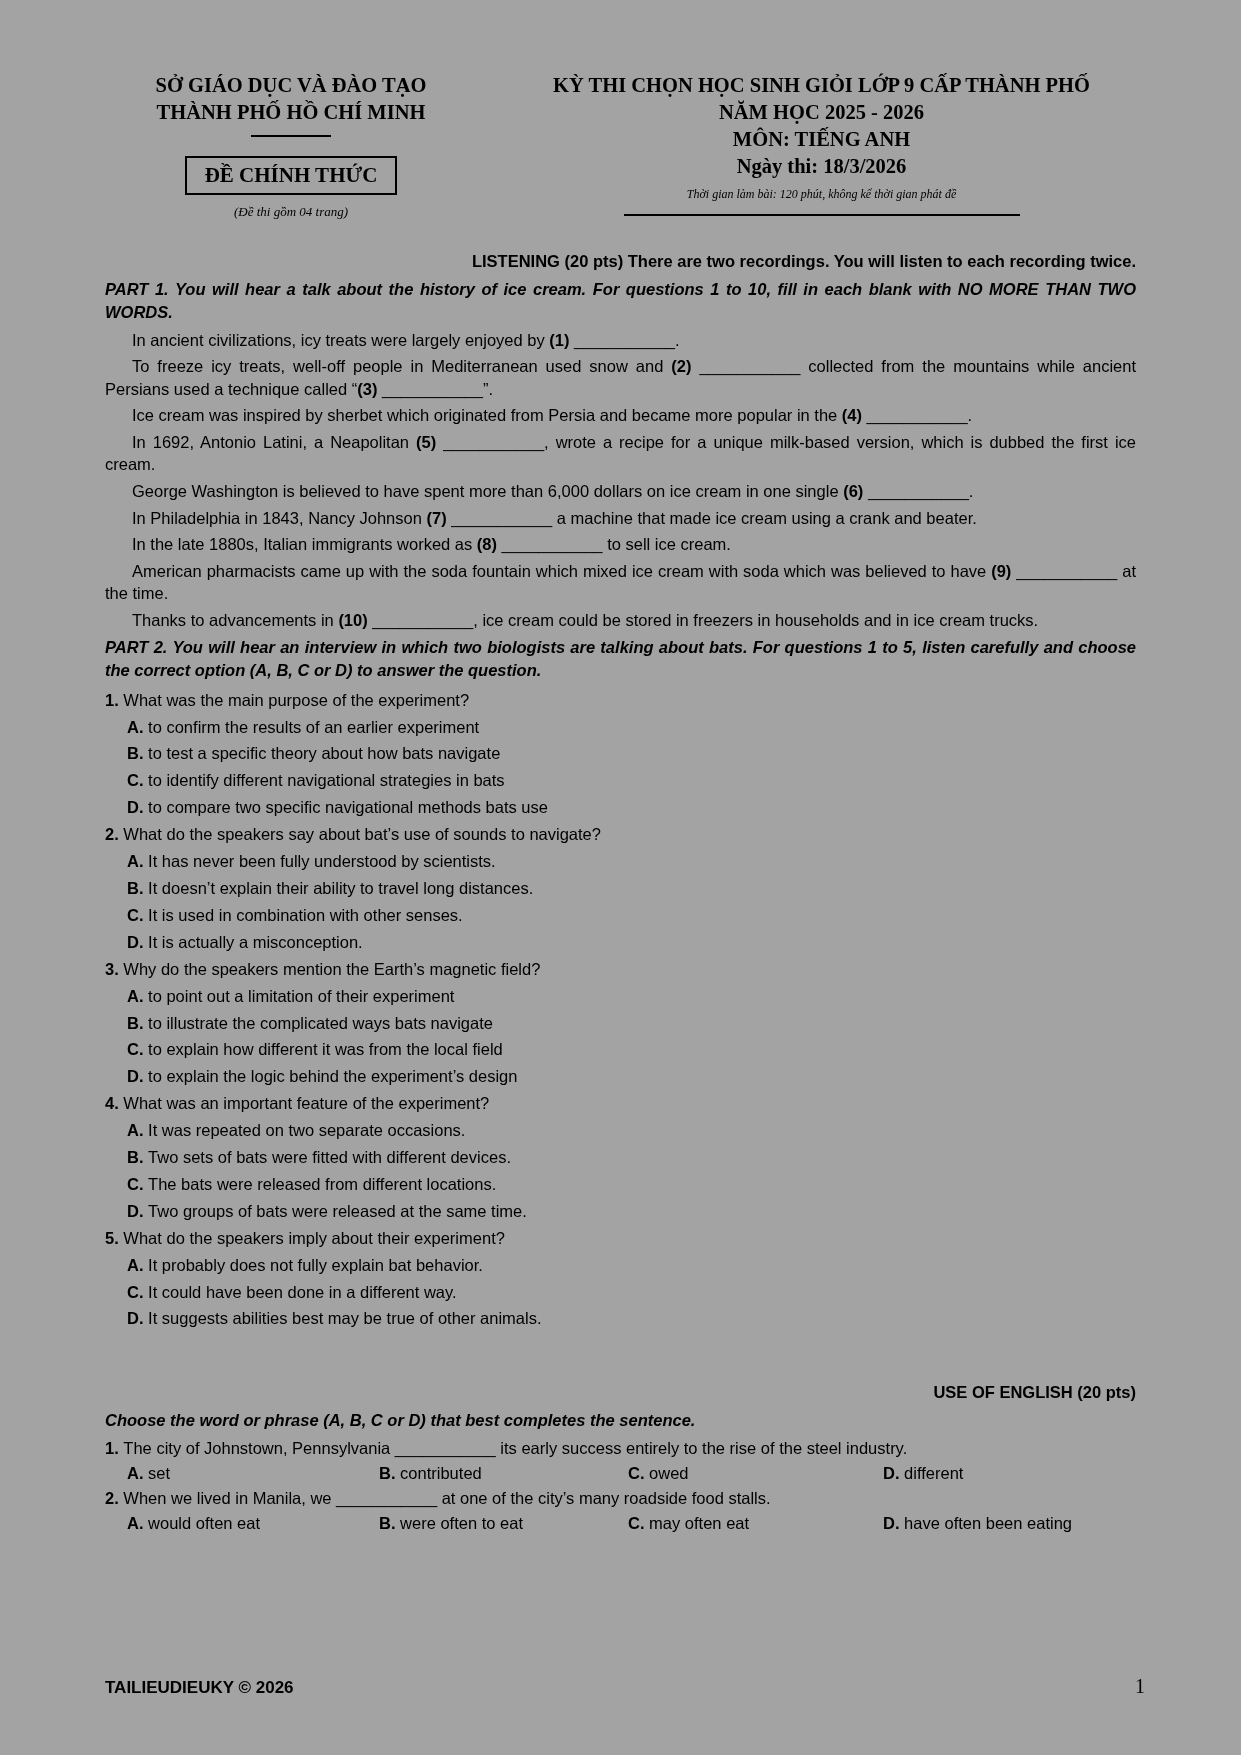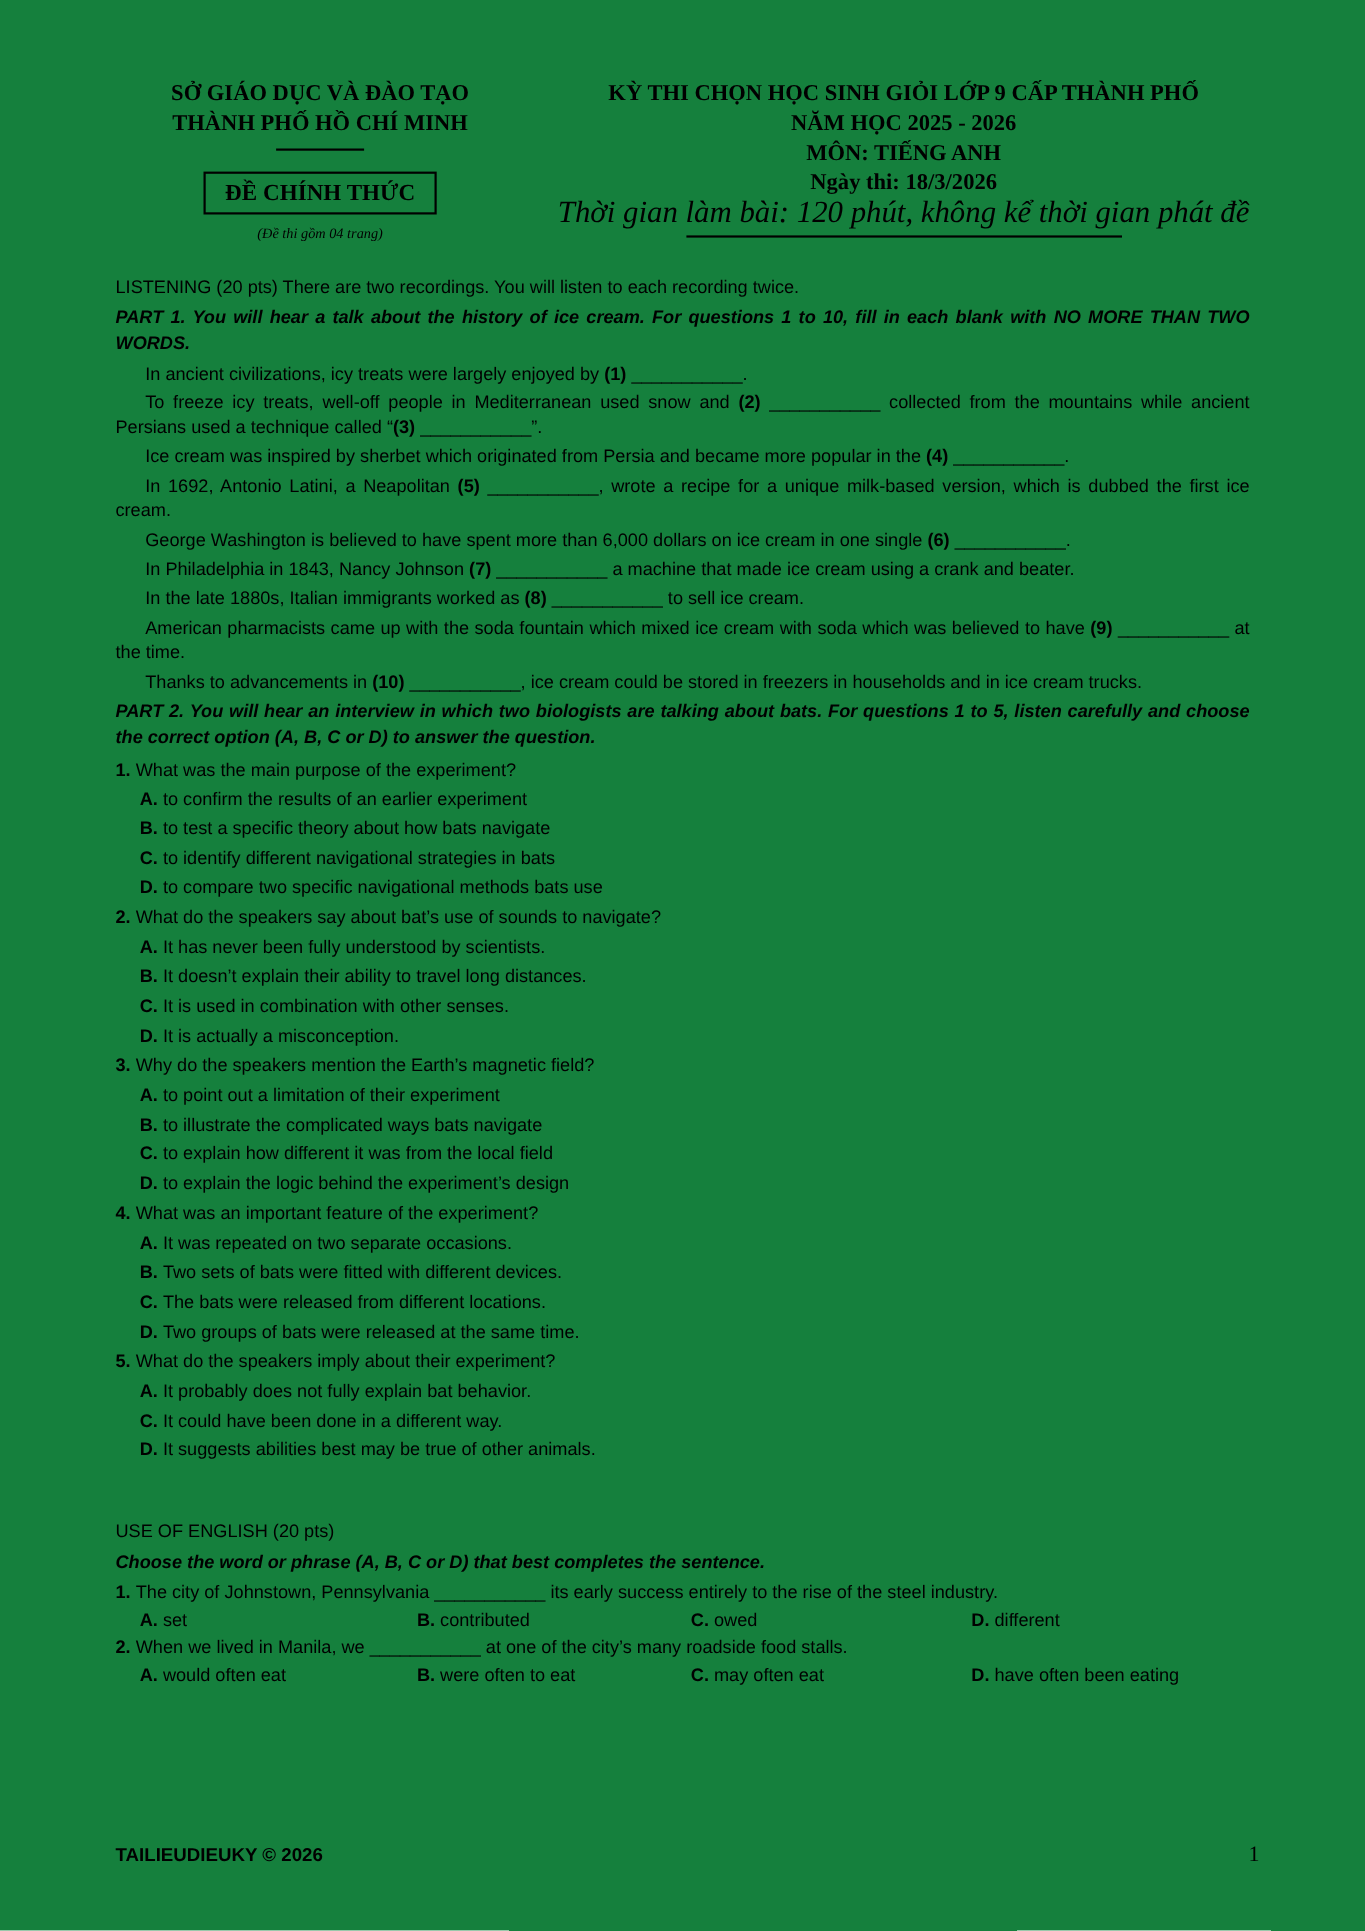--- a/index.html
+++ b/index.html
@@ -6,7 +6,7 @@
   .page{
     position:relative;
     width:1241px;height:1755px;
-    background:#15803d;color:#000;
+    background:#a3a3a3;color:#000;
     font-family:"Liberation Sans", sans-serif;
     font-size:16.5px;
     overflow:hidden;

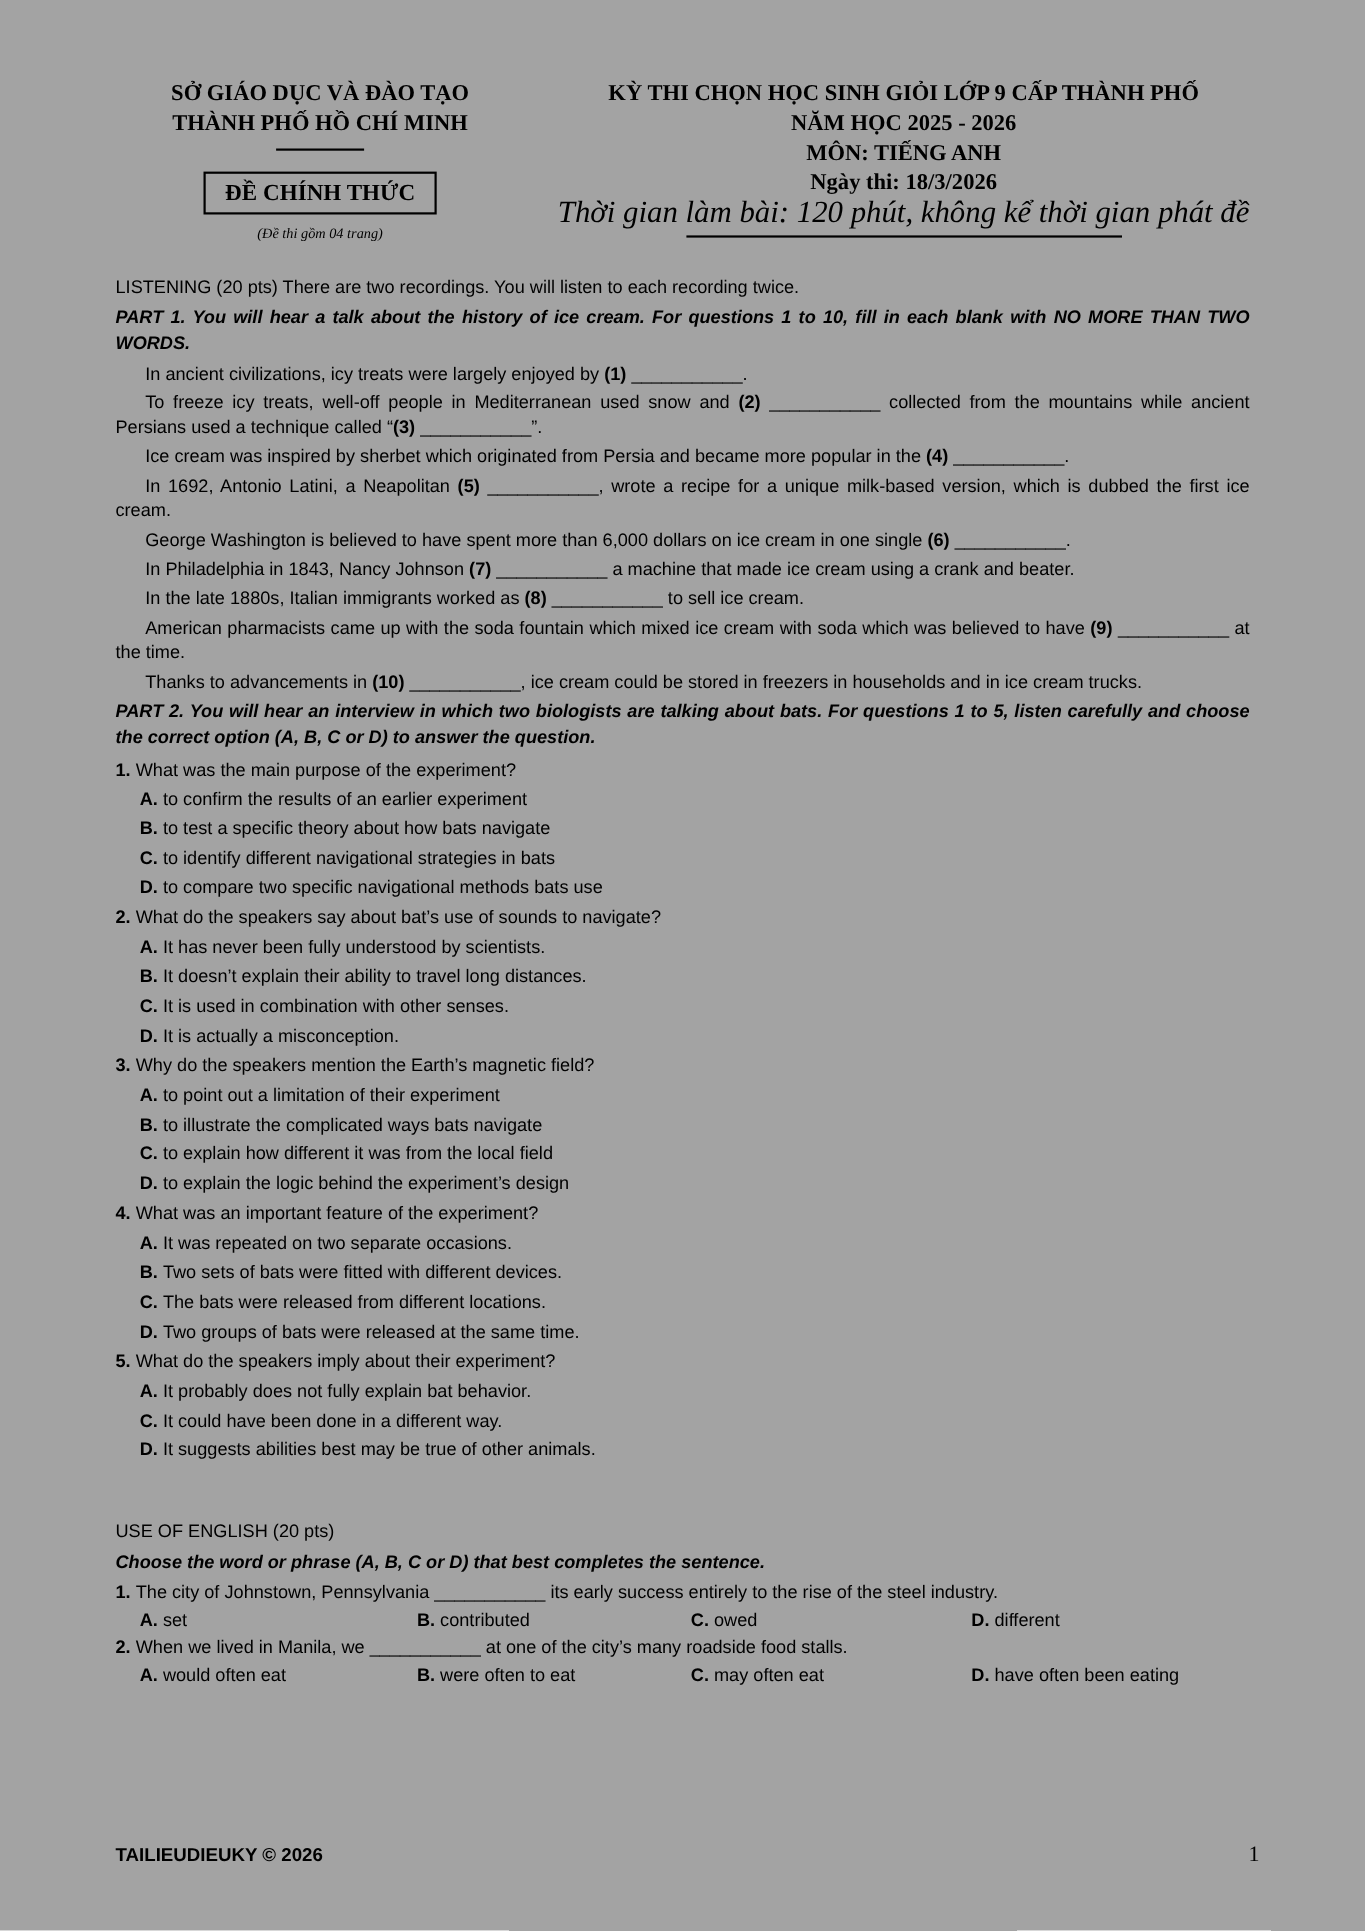--- a/index.html
+++ b/index.html
@@ -20,7 +20,7 @@
   .official-box{display:inline-block;border:2px solid #000;padding:5px 18px;
     font-weight:bold;font-size:21px;margin-top:9px;}
   .pages-note{font-style:italic;font-size:13px;margin-top:9px;}
-  .time-line{font-style:italic;font-size:28px;line-height:26px;margin-top:1px;white-space:nowrap;}
+  .time-line{font-style:italic;font-size:12px;line-height:26px;margin-top:1px;white-space:nowrap;}
   .hdr-underline{width:396px;border-top:2px solid #000;margin:7px auto 0 auto;}
   
   main{padding:0 105px;margin-top:30px;}

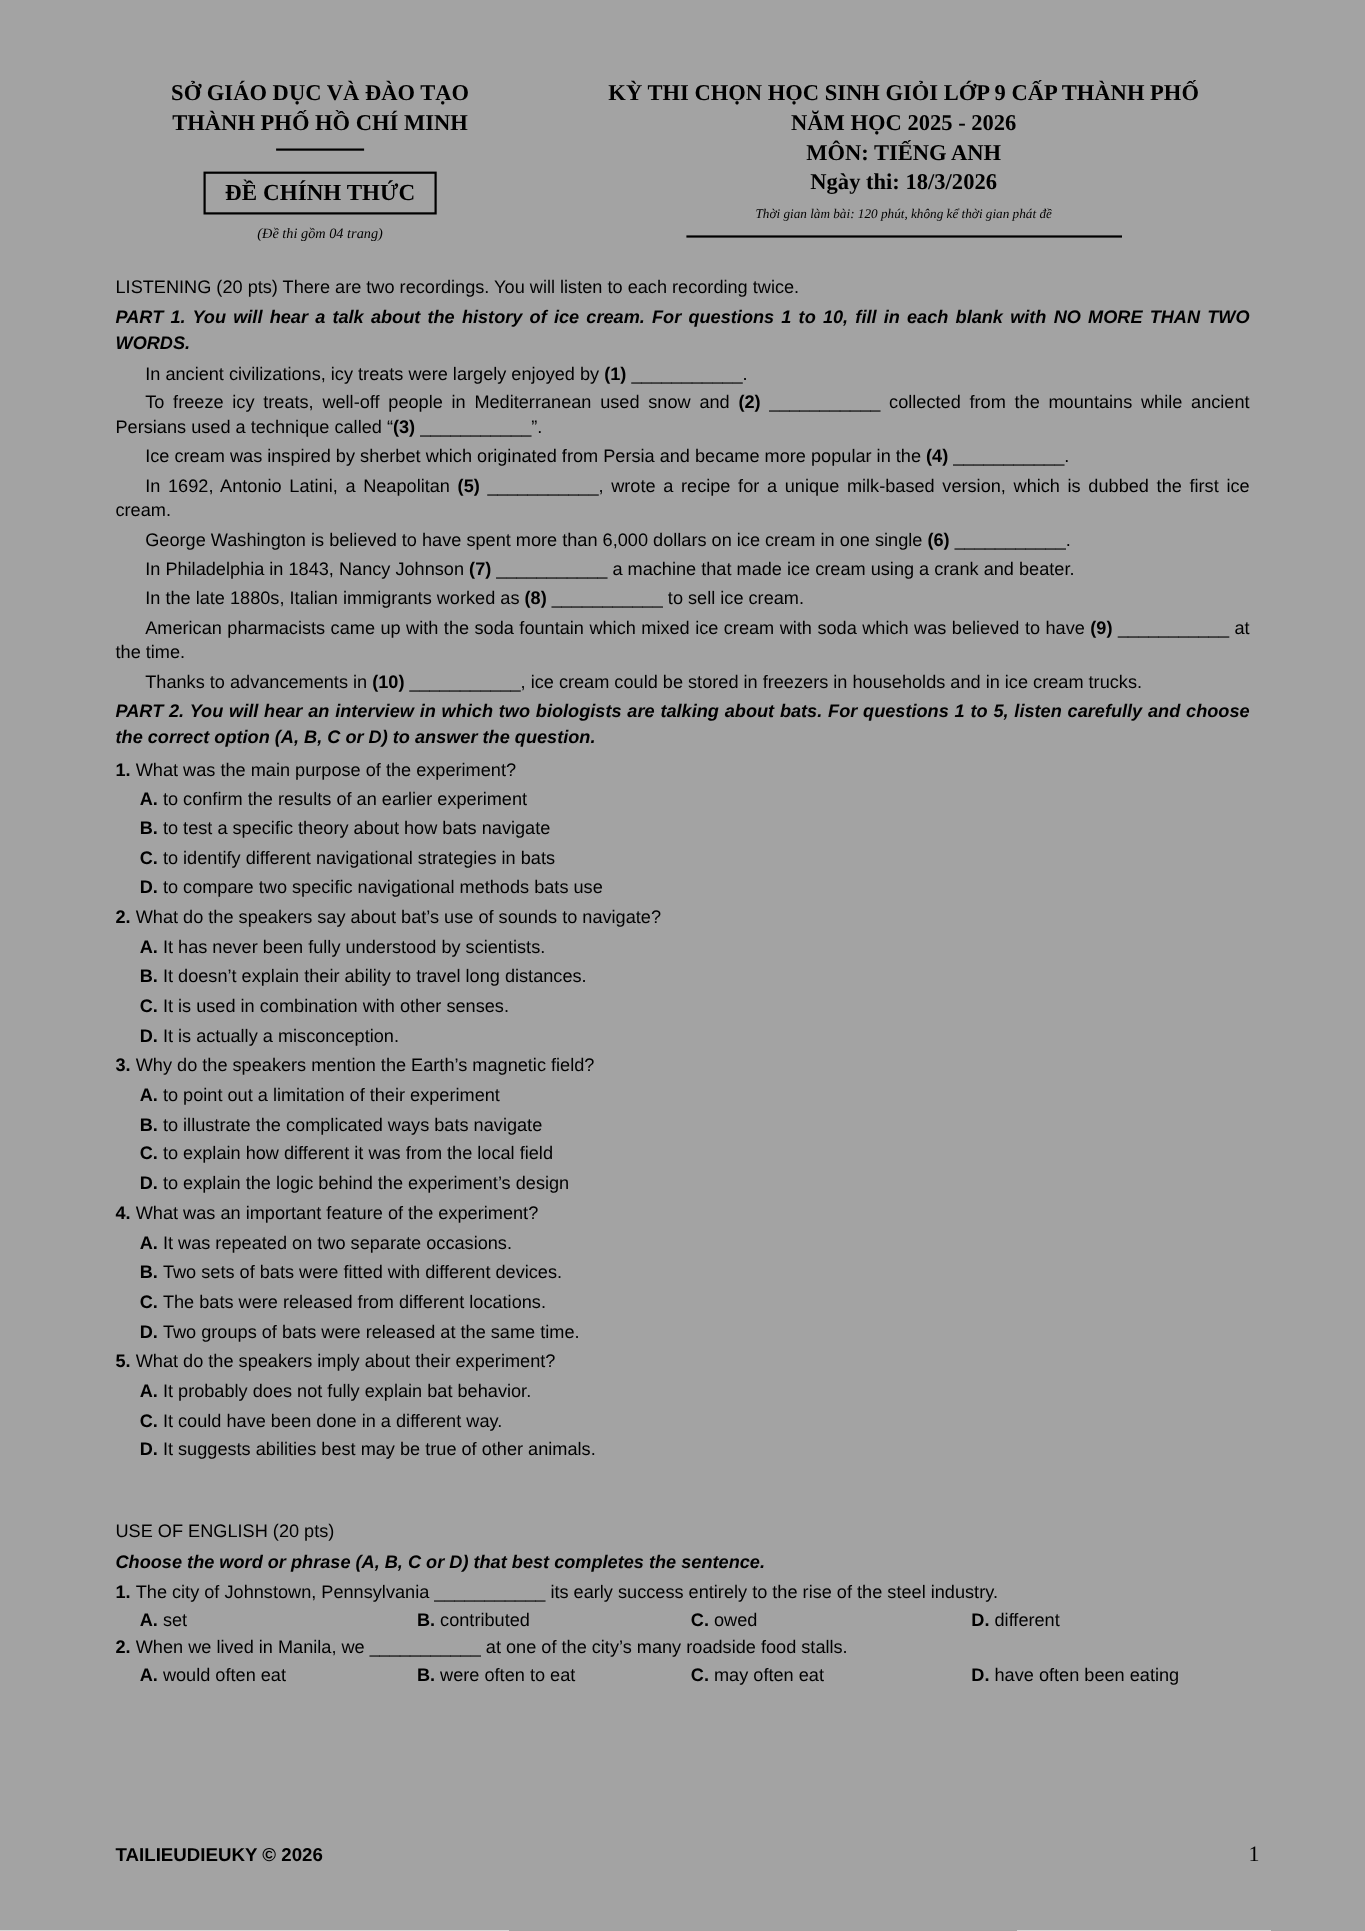--- a/index.html
+++ b/index.html
@@ -24,7 +24,7 @@
   .hdr-underline{width:396px;border-top:2px solid #000;margin:7px auto 0 auto;}
   
   main{padding:0 105px;margin-top:30px;}
-  .sec-head{font-weight:normal;margin:0 0 4px 0;line-height:23.5px;}
+  .sec-head{font-weight:bold;margin:0 0 4px 0;line-height:23.5px;text-align:right;}
   .part-head{font-weight:bold;font-style:italic;margin:0 0 4px 0;line-height:23.5px;text-align:justify;}
   .para{margin:0 0 4px 0;line-height:22.6px;text-align:justify;text-indent:27px;}
   .para .b{font-weight:bold;}

